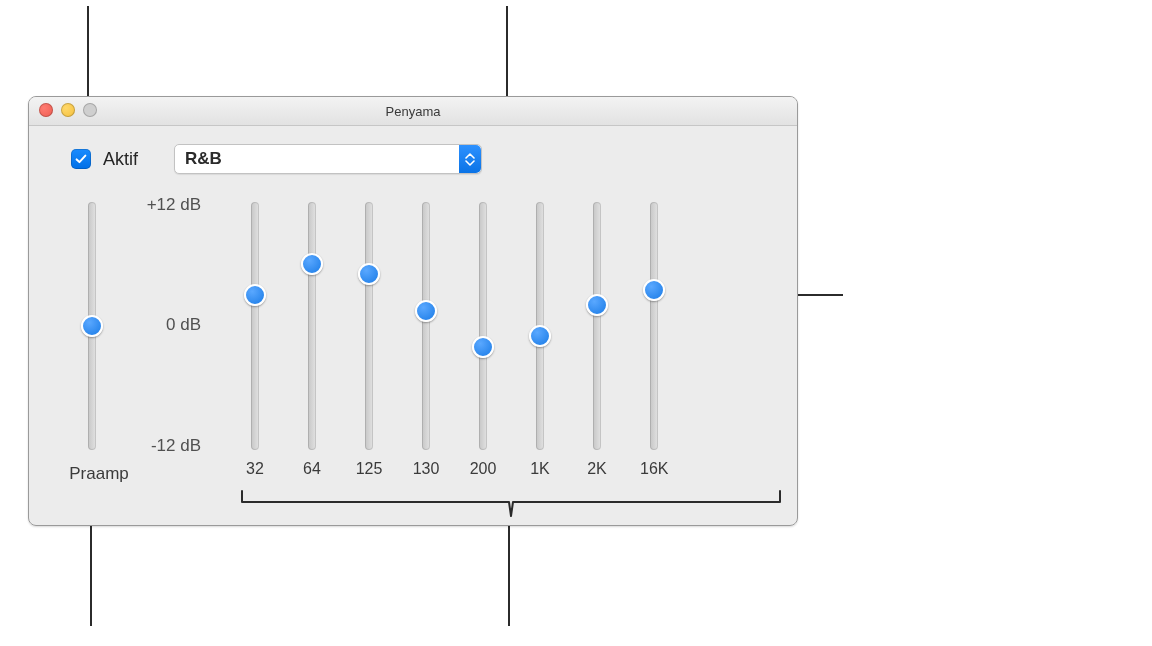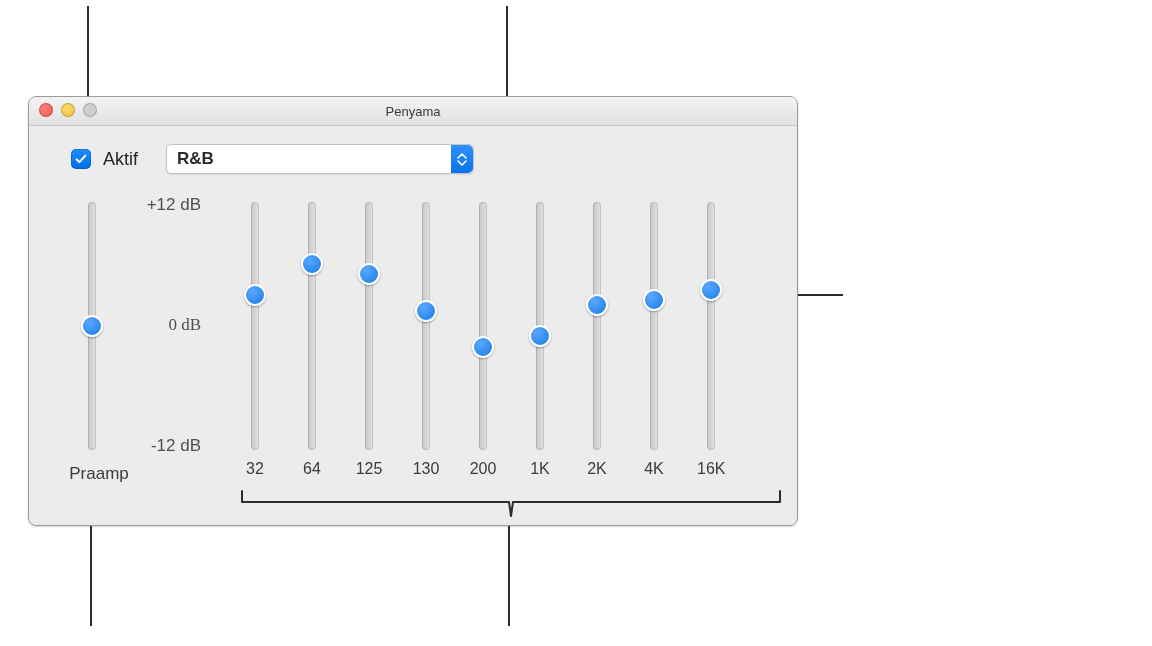--- a/index.html
+++ b/index.html
@@ -84,7 +84,7 @@
   .check-label {
     font-size: 18px;
     color: #252525;
-    margin-right: 16px;
+    margin-right: 24px;
     text-align: center;
   }
   .preset {

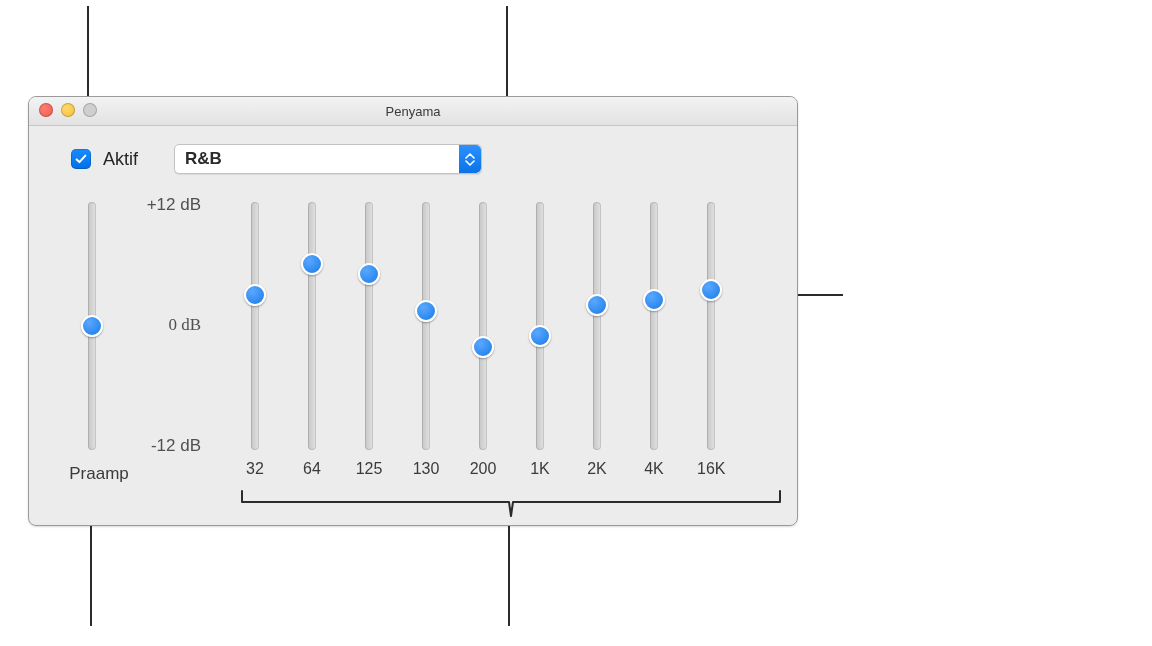--- a/index.html
+++ b/index.html
@@ -261,7 +261,7 @@
 
         <div class="db-labels">
           <div style="top:-7px;">+12 dB</div>
-          <div style="top:113px;font-family:Liberation Serif, serif;">0 dB</div>
+          <div style="top:113px;">0 dB</div>
           <div style="top:234px;">-12 dB</div>
         </div>
 

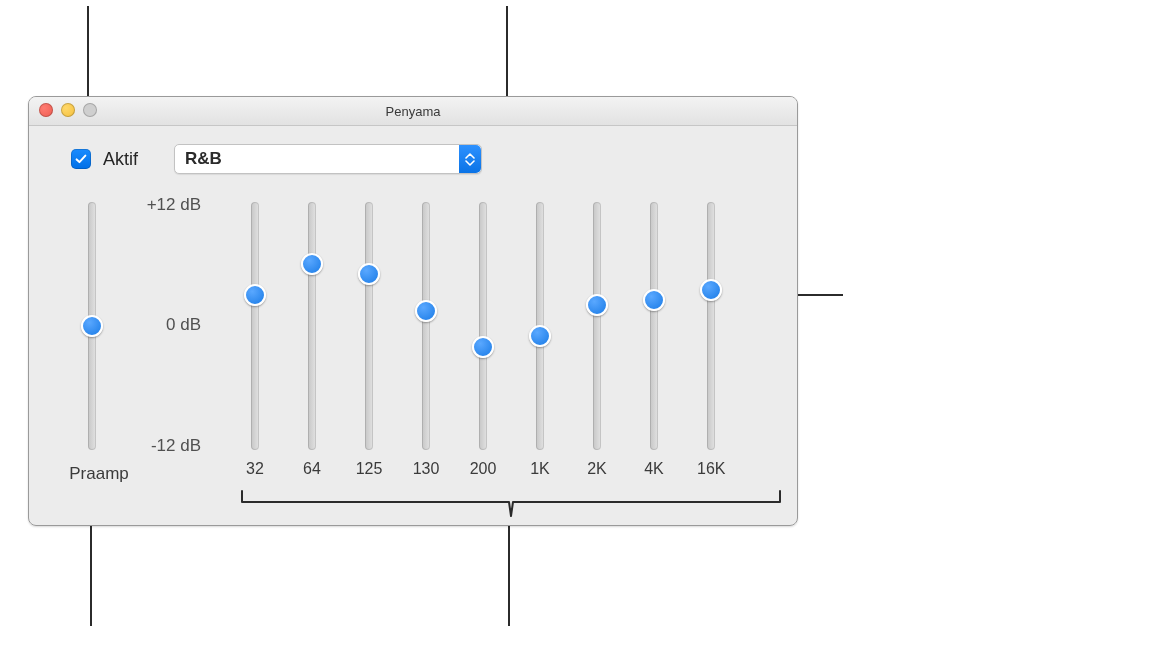--- a/index.html
+++ b/index.html
@@ -317,12 +317,6 @@
             </div>
             <div class="band">
               <div class="slider">
-                <div class="thumb" style="top: 98.1667px;"></div>
-              </div>
-              <div class="freq-label">4K</div>
-            </div>
-            <div class="band">
-              <div class="slider">
                 <div class="thumb" style="top: 87.8333px;"></div>
               </div>
               <div class="freq-label">16K</div>

